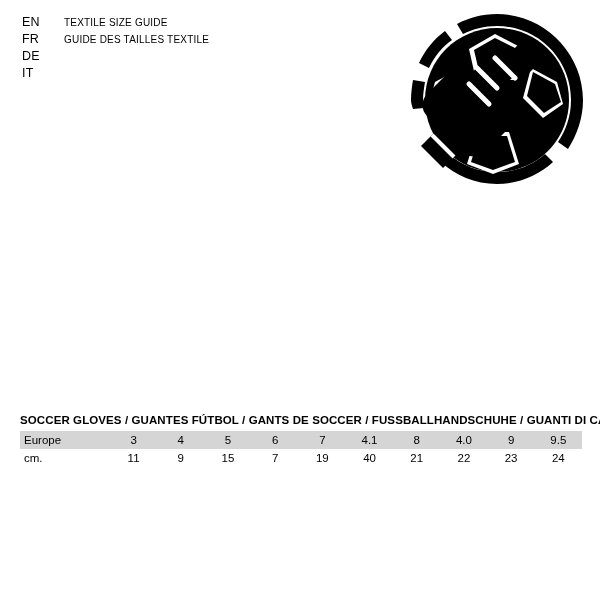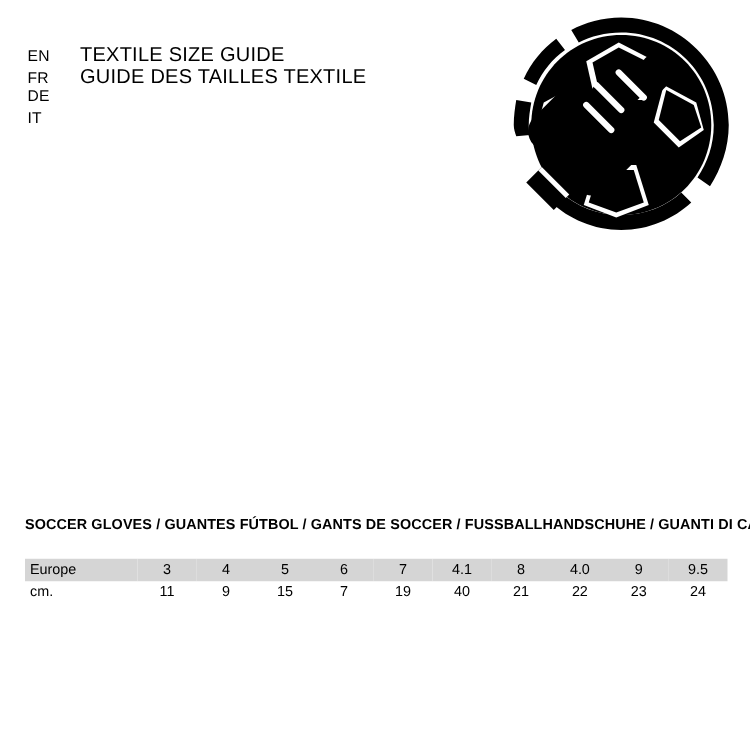--- a/index.html
+++ b/index.html
@@ -22,7 +22,6 @@
     left: 22px;
     top: 15px;
     width: 300px;
-    margin-top: 21px;
   }
   .lang-row {
     display: flex;

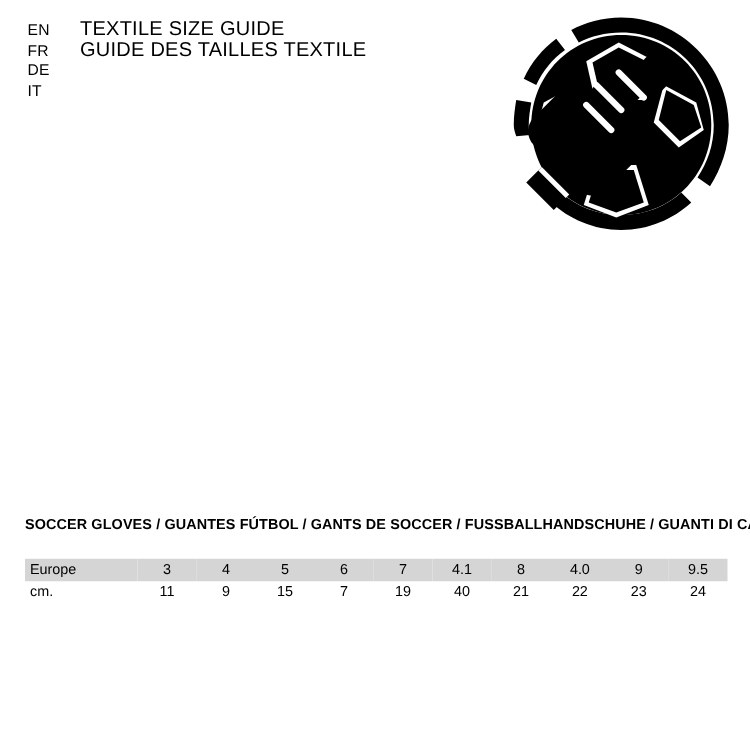--- a/index.html
+++ b/index.html
@@ -36,7 +36,7 @@
     font-size: 12.5px;
   }
   .lang-text {
-    font-size: 16px;
+    font-size: 10px;
     white-space: nowrap;
   }
 

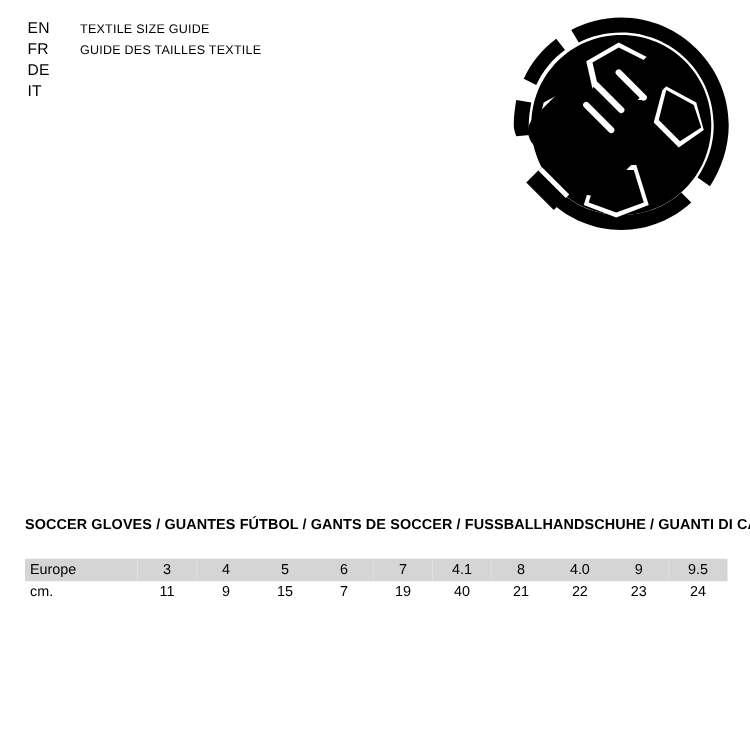--- a/index.html
+++ b/index.html
@@ -72,7 +72,6 @@
     border-collapse: collapse;
     width: 562px;
     table-layout: fixed;
-    margin-top: 16px;
   }
   td {
     font-size: 11.5px;

